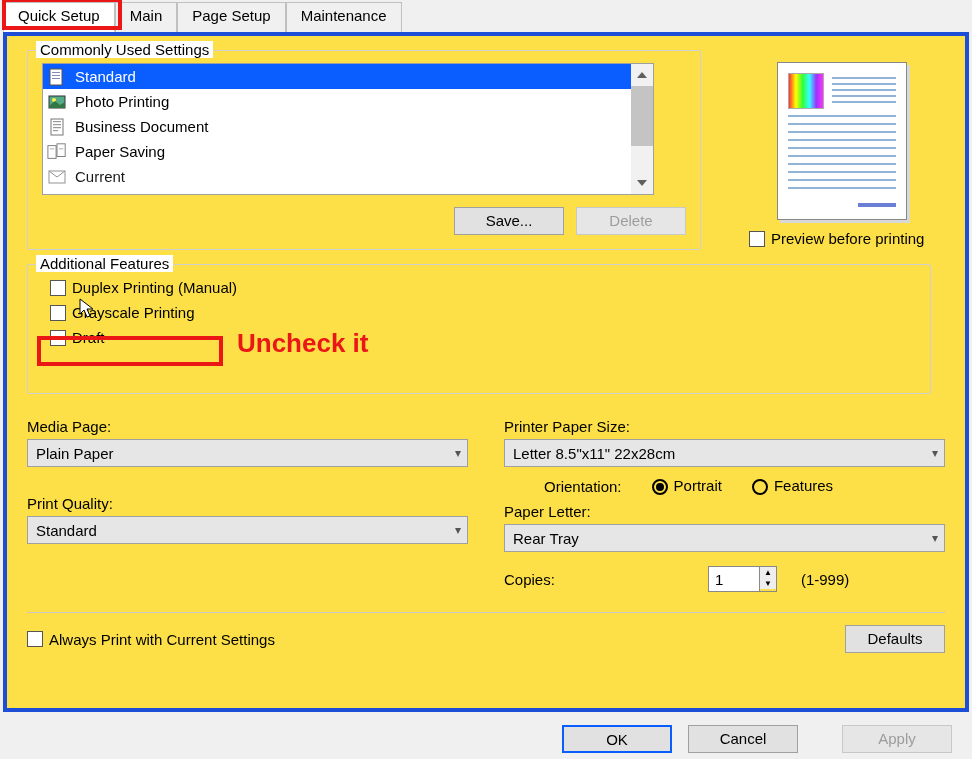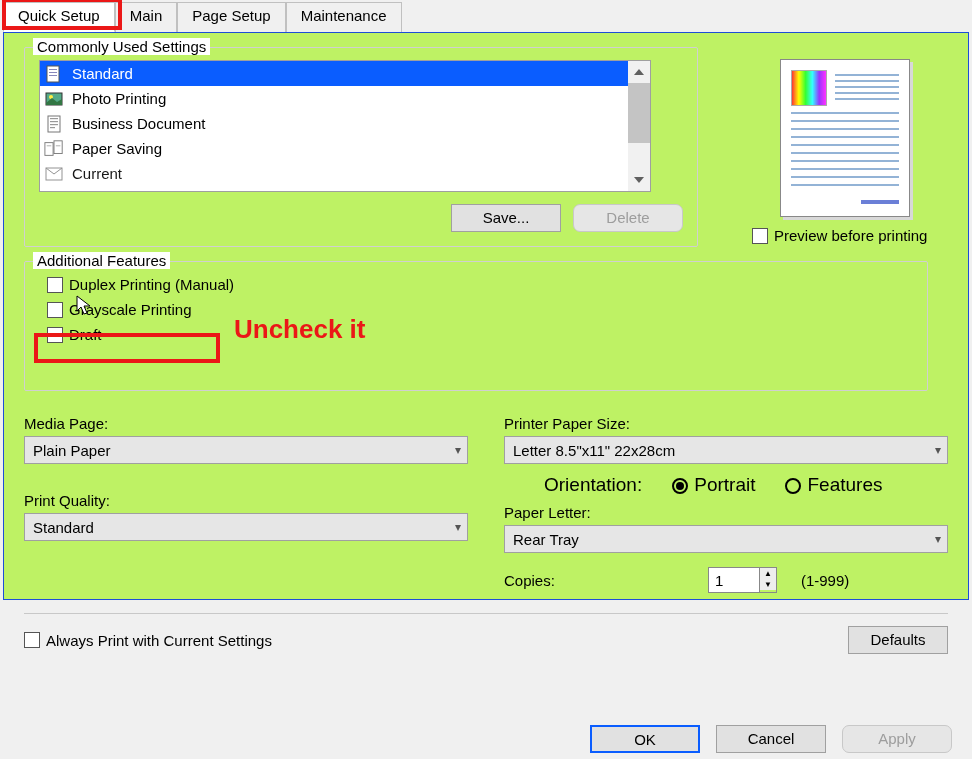--- a/index.html
+++ b/index.html
@@ -45,10 +45,10 @@
     z-index: 50;
   }
   .tab-panel {
-    background: #bef264;
-    border: 1px solid #1d4ed8;
+    background: #fde047;
+    border: 4px solid #1d4ed8;
     margin: 0 3px 0 3px;
-    height: 568px;
+    height: 680px;
     padding: 14px 20px 10px 20px;
     position: relative;
   }

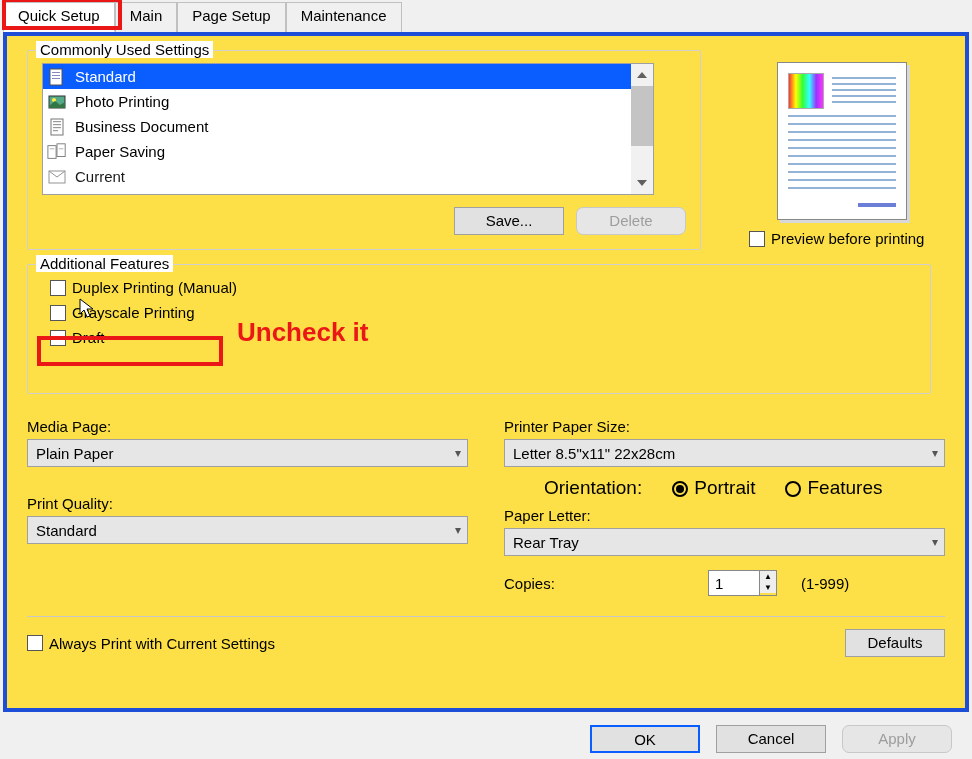--- a/index.html
+++ b/index.html
@@ -132,7 +132,7 @@
     height: 28px;
     line-height: 20px;
   }
-  .btn.disabled { color: #9d9d9d; border-color: #c8c8c8; background: #e6e6e6; border-radius: 7px; }
+  .btn.disabled { color: #9d9d9d; border-color: #c8c8c8; background: #e6e6e6; }
   .row-btns { display: flex; gap: 12px; justify-content: flex-end; margin-top: 12px; }
   .preview-pane {
     width: 186px;

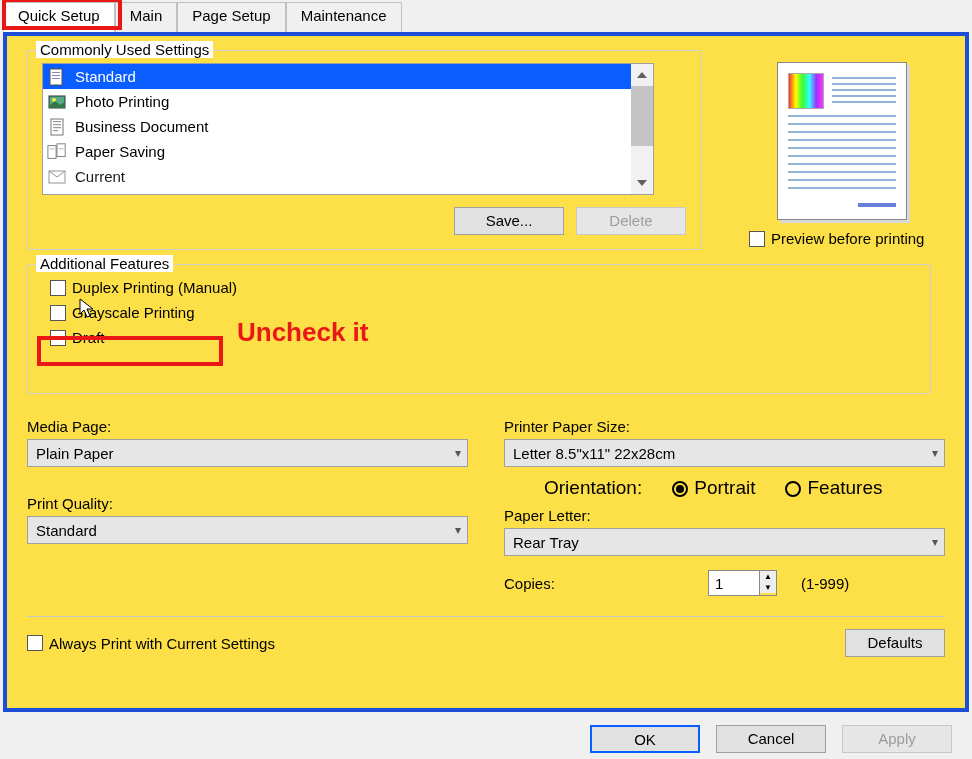--- a/index.html
+++ b/index.html
@@ -365,7 +365,7 @@
   </div>
 
   <div class="highlight-box" style="left:30px; top:300px; width:186px; height:30px;"></div>
-  <div class="annotation-text" style="left:230px; top:281px;">Uncheck it</div>
+  <div class="annotation-text" style="left:230px; top:292px;">Uncheck it</div>
 
   <svg class="cursor-arrow" style="left:72px; top:262px;" viewBox="0 0 18 22">
     <path d="M1 1 L1 16 L5 12 L8 19 L11 18 L8 11 L14 11 Z" fill="#fff" stroke="#000"></path>

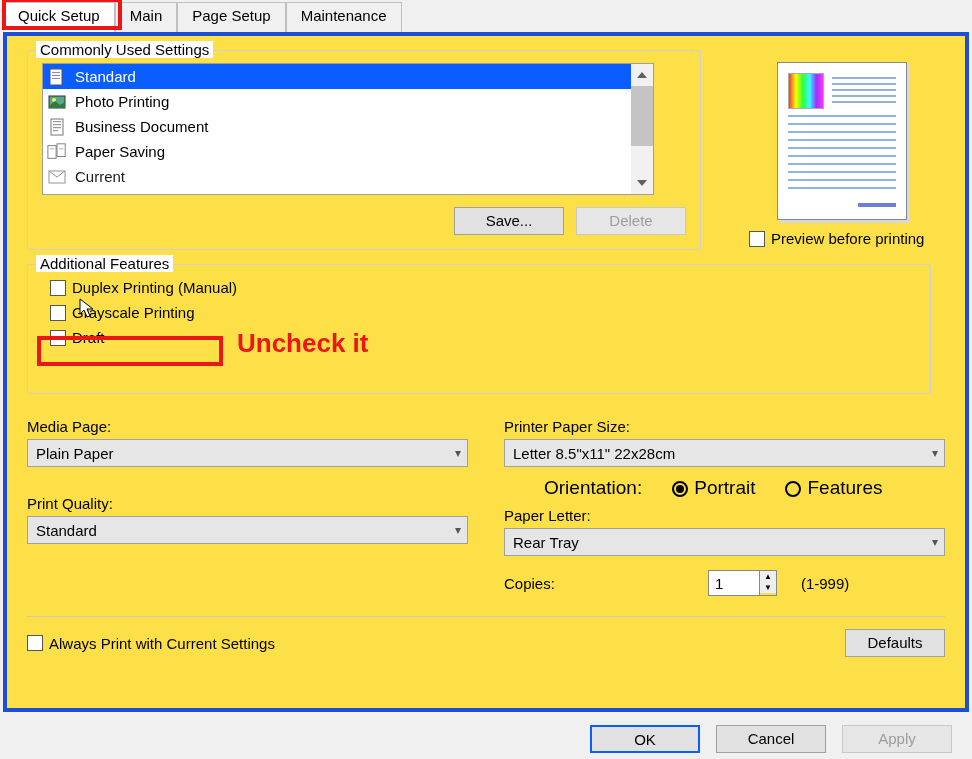--- a/index.html
+++ b/index.html
@@ -211,7 +211,7 @@
     color: #555;
     font-size: 12px;
   }
-  .orient-row { display: flex; align-items: center; gap: 30px; margin-top: 10px; margin-left: 40px; font-size:19px;}
+  .orient-row { display: flex; align-items: center; gap: 30px; margin-top: 10px; margin-left: 40px; font-size:15px;}
   .radio { width: 16px; height: 16px; border: 2px solid #000; border-radius: 50%; display:inline-flex; align-items:center; justify-content:center; margin-right:6px; vertical-align:middle;}
   .radio.checked::after { content:""; width:8px; height:8px; background:#000; border-radius:50%; }
   .copies-row { display:flex; align-items:center; gap: 24px; margin-top:14px; font-size:15px; margin-left:0;}

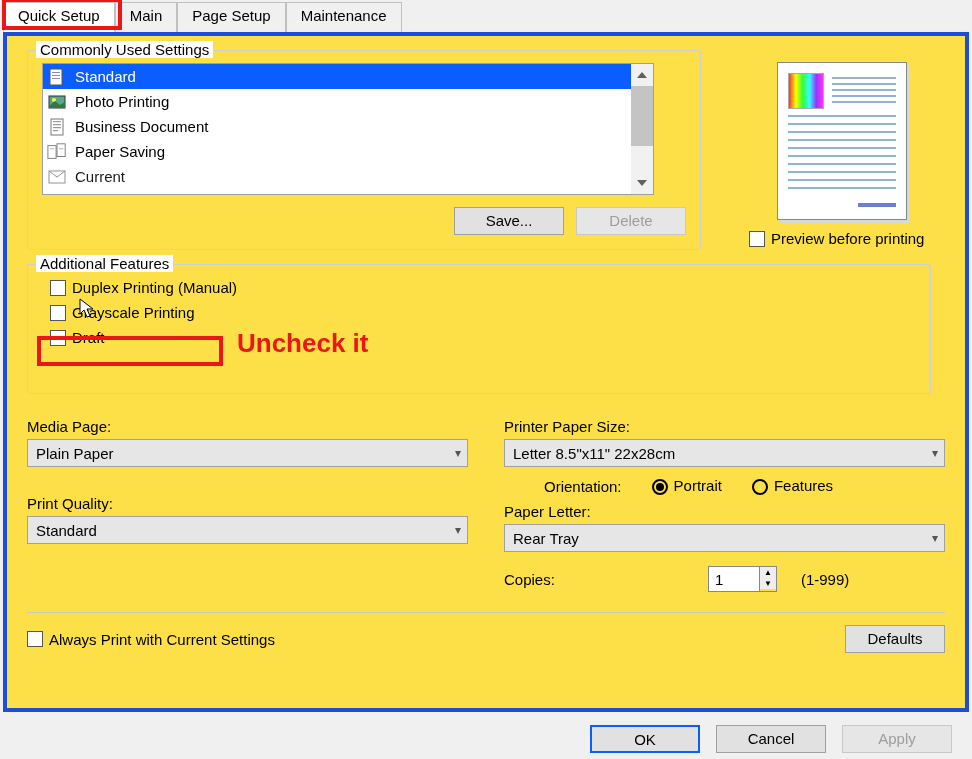--- a/index.html
+++ b/index.html
@@ -429,7 +429,7 @@
 <div class="dialog-btns">
   <div class="btn primary" style="min-width:110px;"><span>OK</span></div>
   <div class="btn" style="min-width:110px;"><span>Cancel</span></div>
-  <div class="btn disabled" style="min-width:110px;"><span>Apply</span></div>
+  <div class="btn disabled" style="min-width:110px;margin-left:28px;"><span>Apply</span></div>
 </div>
 
 </body></html>

